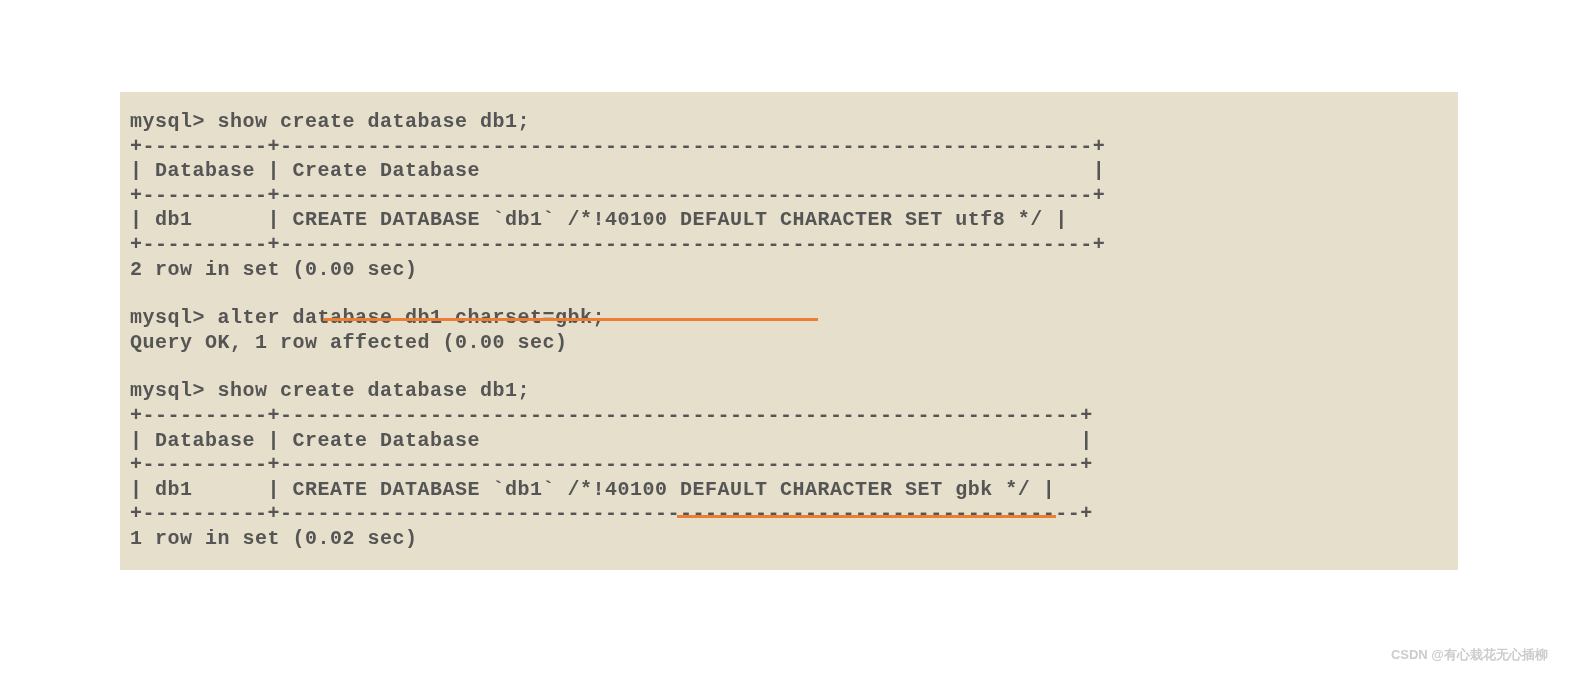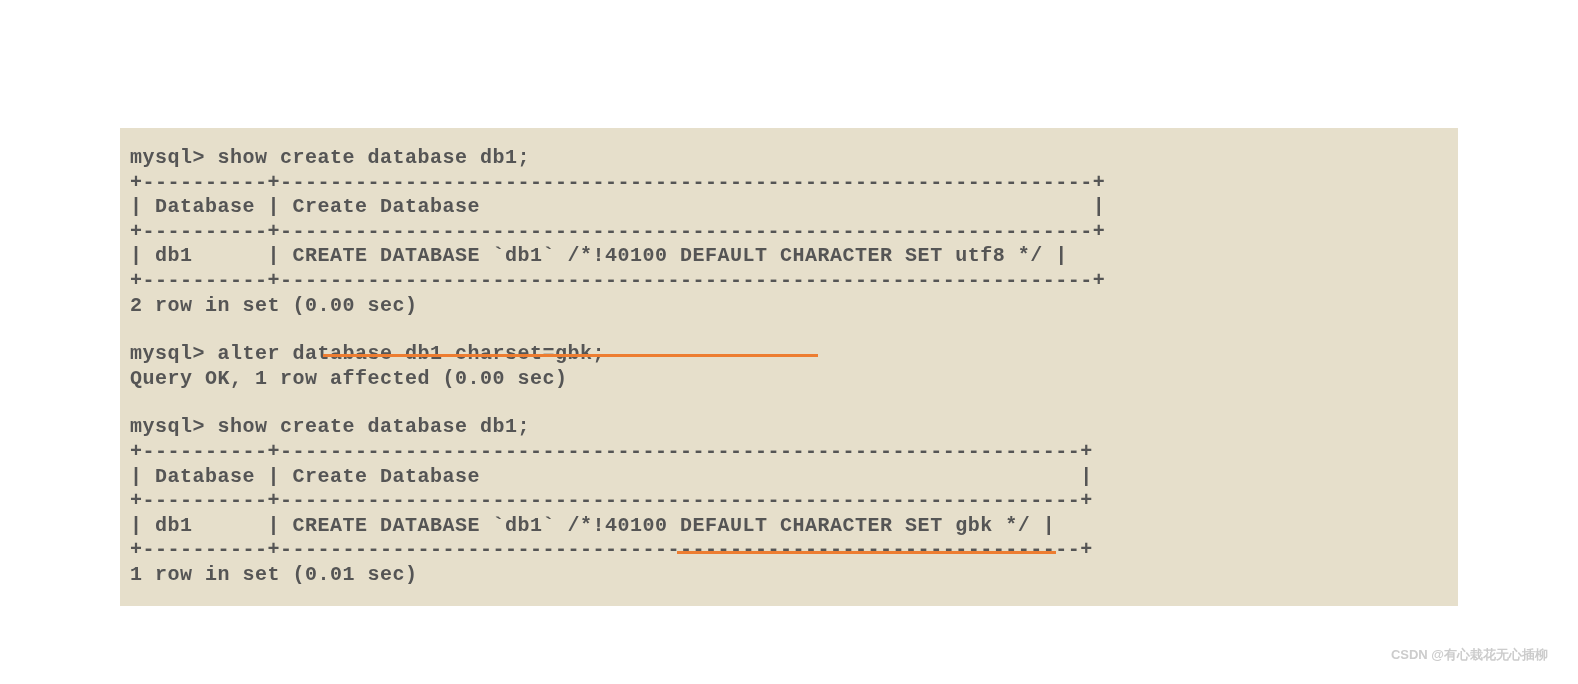--- a/index.html
+++ b/index.html
@@ -18,7 +18,7 @@
     .terminal {
       background: #e6dfcb;
       padding: 18px 10px;
-      margin: 108px 100px 0 100px;
+      margin: 72px 100px 0 100px;
       position: relative;
     }
     .line {

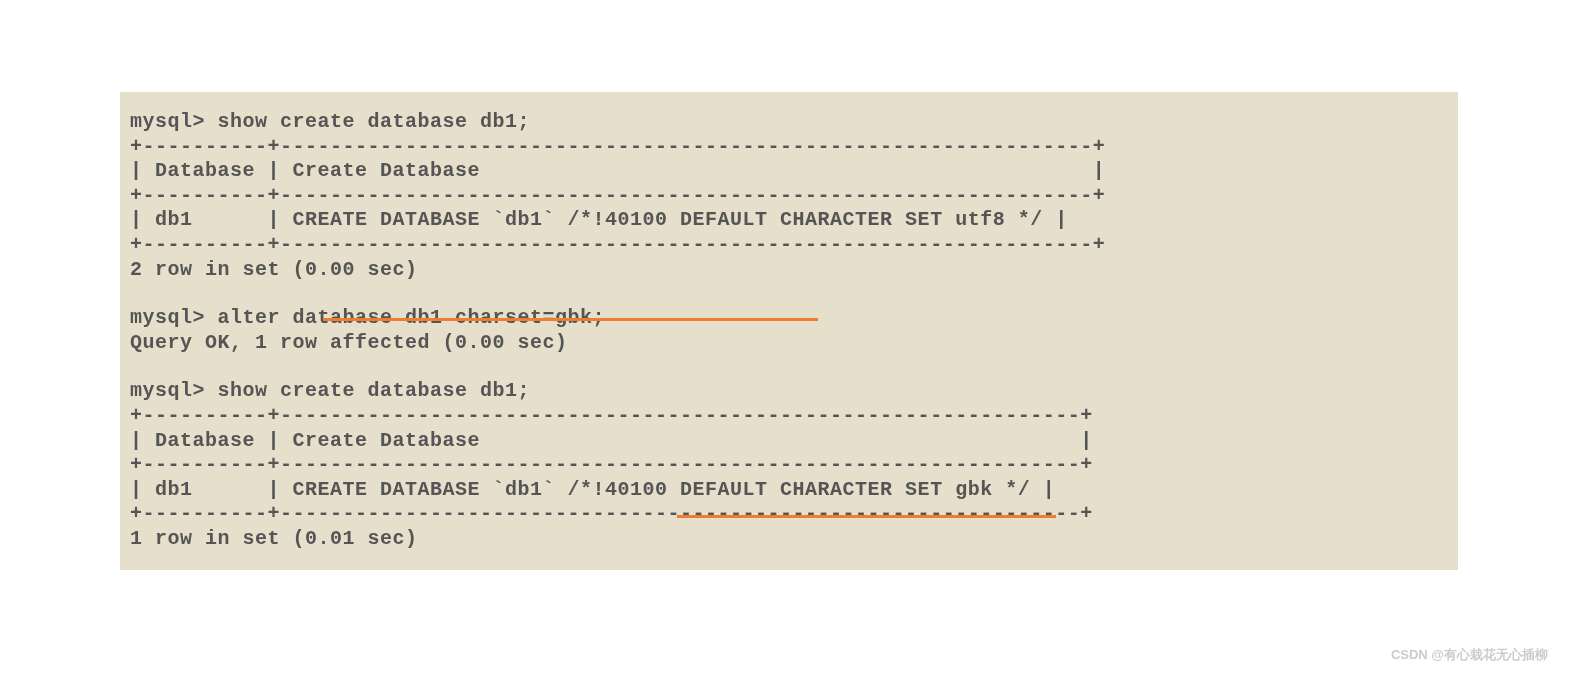--- a/index.html
+++ b/index.html
@@ -80,7 +80,7 @@
   <div class="line">+----------+----------------------------------------------------------------+</div>
   <div class="line">| db1      | CREATE DATABASE `db1` /*!40100 DEFAULT CHARACTER SET gbk */ |</div>
   <div class="line">+----------+----------------------------------------------------------------+</div>
-  <div class="line">1 row in set (0.01 sec)</div>
+  <div class="line">1 row in set (0.02 sec)</div>
 
   <div class="underline-1"></div>
   <div class="underline-2"></div>

